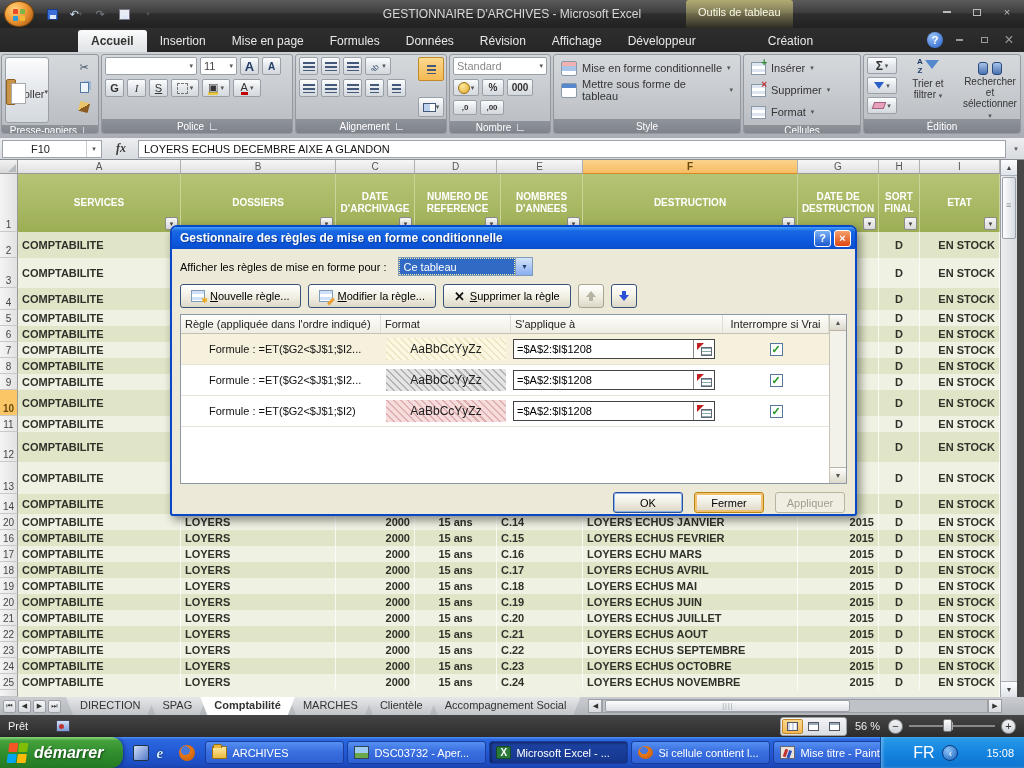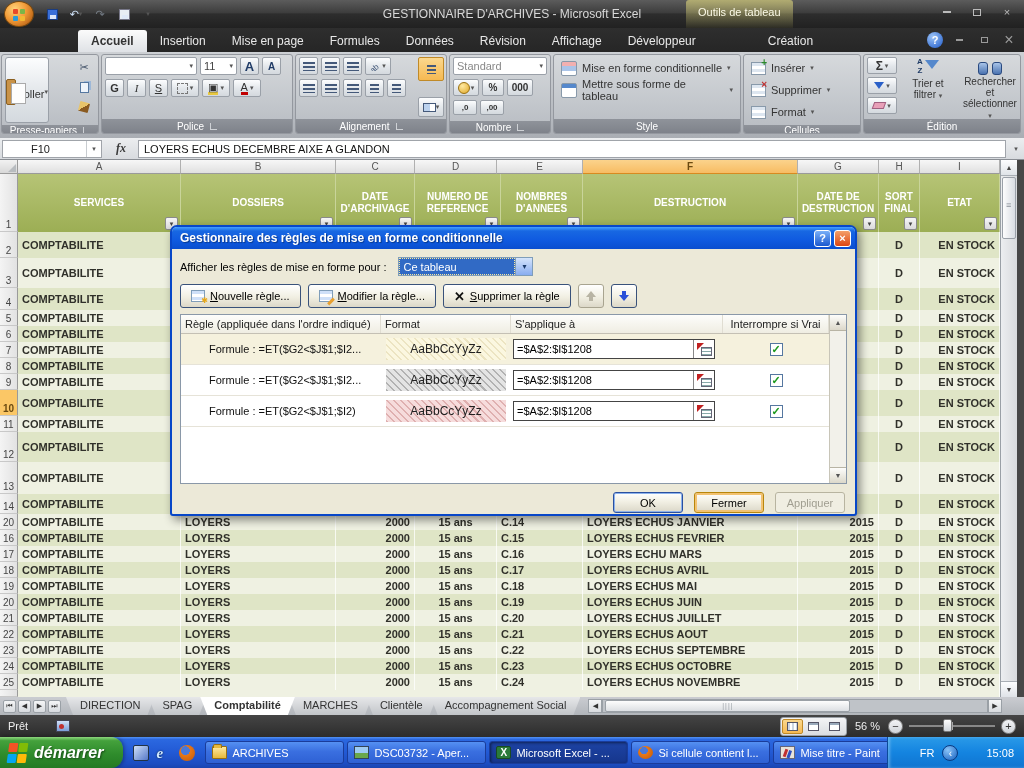--- a/index.html
+++ b/index.html
@@ -267,7 +267,7 @@
   .ti-paint:after { content:""; position:absolute; left:3px; top:2px; width:3px; height:8px; background:#c03030; transform:rotate(20deg); box-shadow:4px 0 0 #3050c0; }
   .tray { position:absolute; right:0; top:0; height:31px; display:flex; align-items:center; gap:8px; padding:0 10px 0 12px;
     background:linear-gradient(180deg,#2a9ae8 0%,#1484e0 50%,#0f74d0 100%); border-left:1px solid #0a4a9a; box-shadow:inset 2px 0 3px rgba(255,255,255,.3); color:#fff; }
-  .tray-lang { font-size:11px;margin-left:20px; }
+  .tray-lang { font-size:16px;margin-left:20px; }
   .tray-circ { width:16px; height:16px; border-radius:50%; background:radial-gradient(circle at 35% 30%,#8ac4f8,#1560c0); border:1px solid #0a3a80; color:#fff; font-size:10px; text-align:center; line-height:15px; }
   .tray-time { font-size:11px;margin-left:20px; }
 </style>

